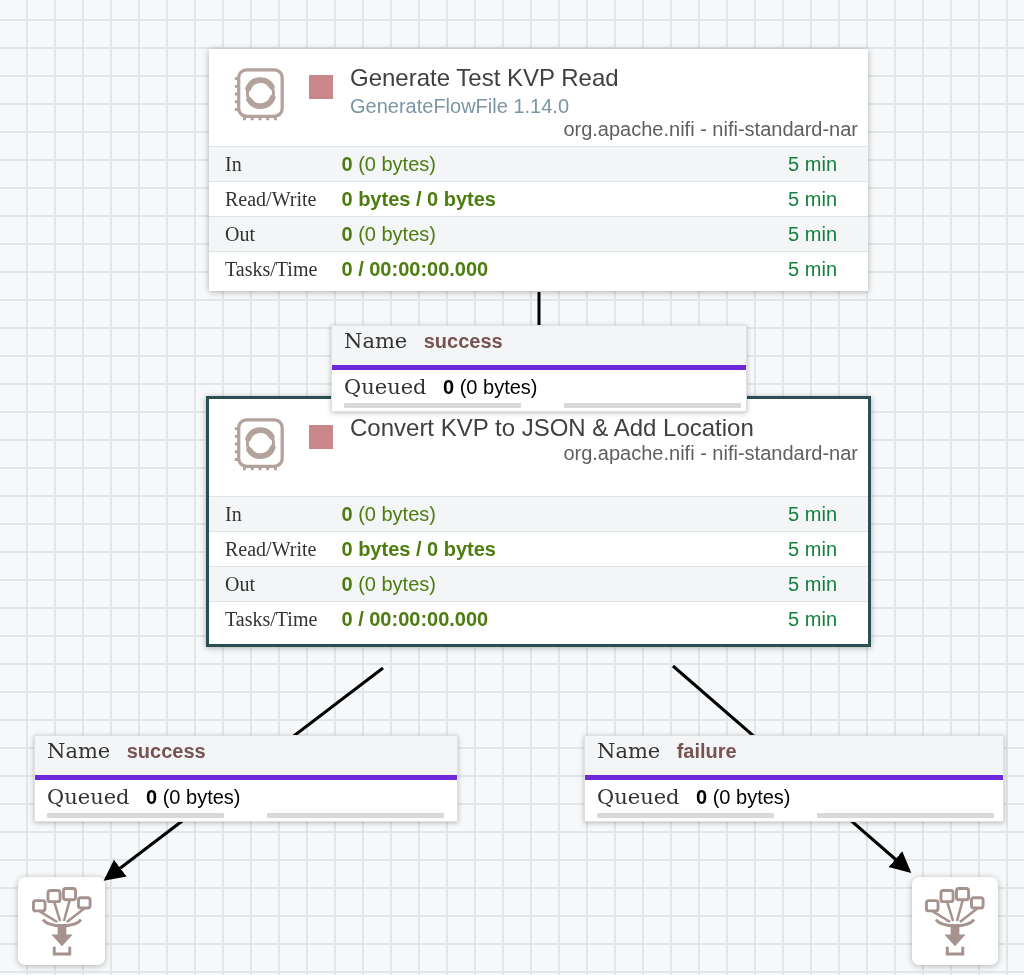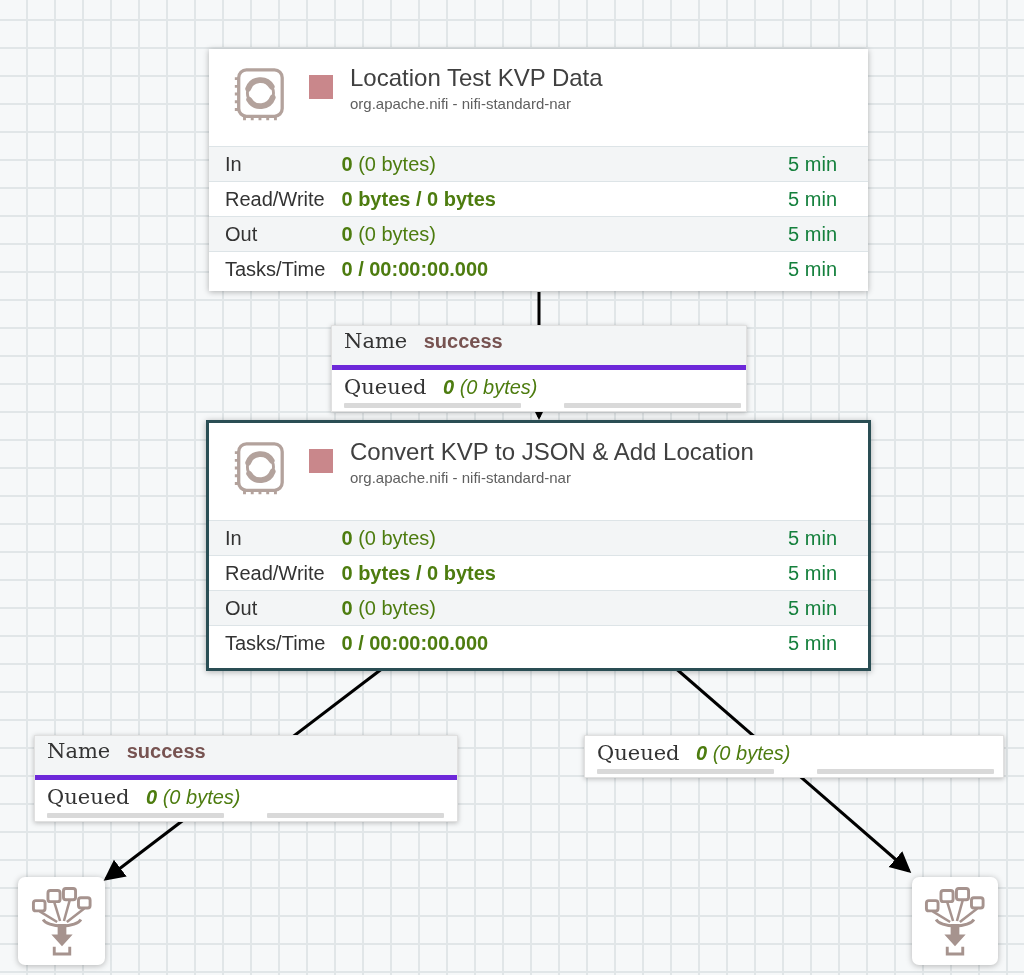--- a/index.html
+++ b/index.html
@@ -113,7 +113,7 @@
       </svg>
       <div class="status-square"></div>
       <div class="proc-titles">
-        <div class="proc-name">Location Test KVP Data</div>
+        <div class="proc-name">Generate Test KVP Read</div>
         <div class="proc-bundle">org.apache.nifi - nifi-standard-nar</div>
       </div>
     </div>

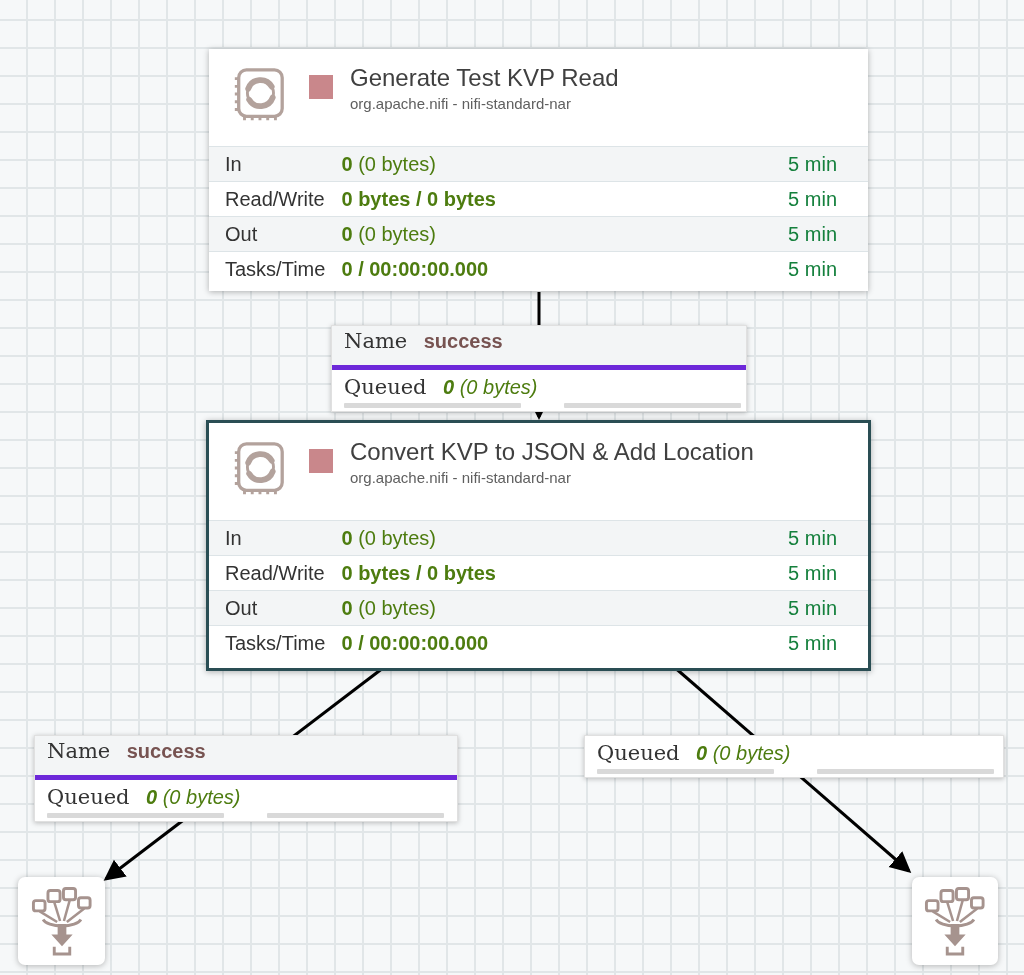--- a/index.html
+++ b/index.html
@@ -114,6 +114,7 @@
       <div class="status-square"></div>
       <div class="proc-titles">
         <div class="proc-name">Generate Test KVP Read</div>
+        <div class="proc-type">GenerateFlowFile 1.14.0</div>
         <div class="proc-bundle">org.apache.nifi - nifi-standard-nar</div>
       </div>
     </div>

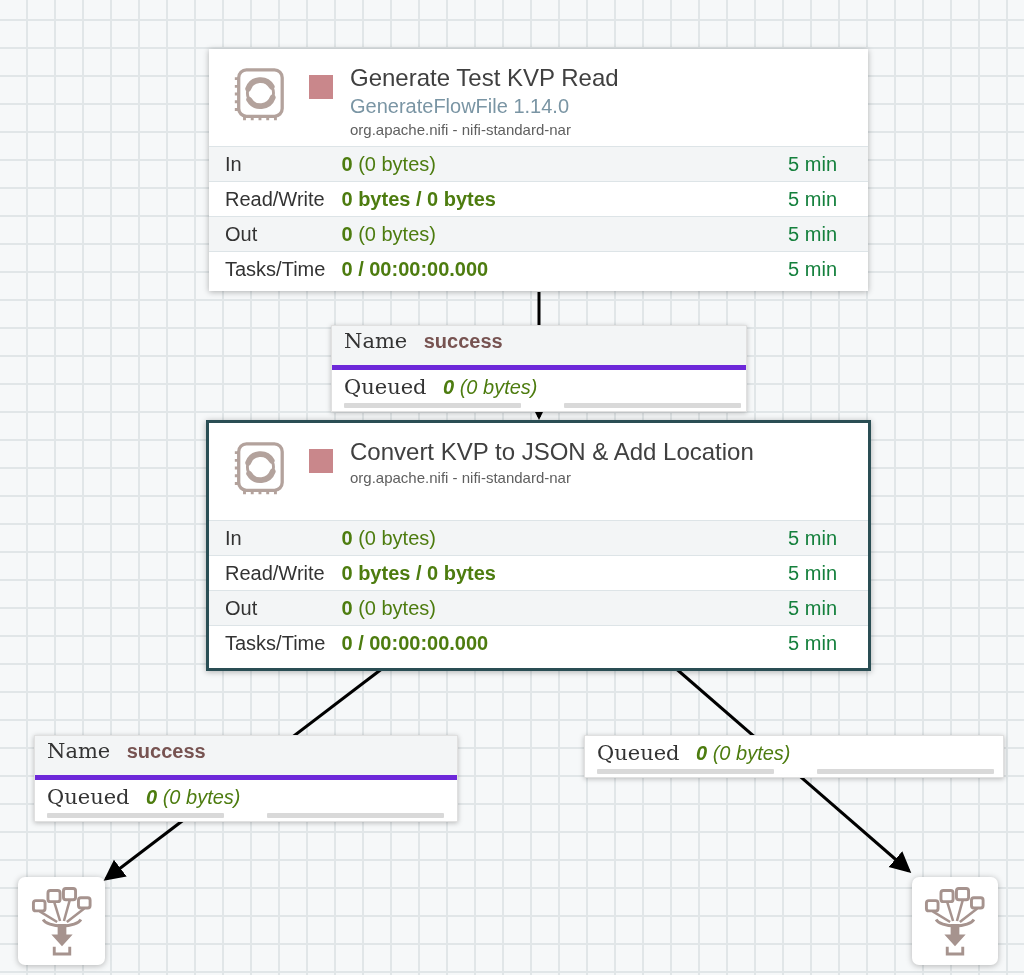--- a/index.html
+++ b/index.html
@@ -23,7 +23,7 @@
   .proc-titles{position:absolute;left:141px;top:13px;right:10px;}
   .proc-name{font-size:24px;color:#404040;line-height:31px;white-space:nowrap;overflow:hidden;}
   .proc-type{font-size:20px;color:#7a95a4;line-height:26px;}
-  .proc-bundle{font-size:15px;color:#5f5f5f;line-height:21px;}
+  .proc-bundle{font-size:20px;color:#5f5f5f;line-height:21px;text-align:right;}
   .stat-row{position:relative;height:35px;line-height:35px;border-top:1px solid #dde4e7;
     padding-left:16px;box-sizing:border-box;}
   .stat-row.alt{background:#f3f5f6;}

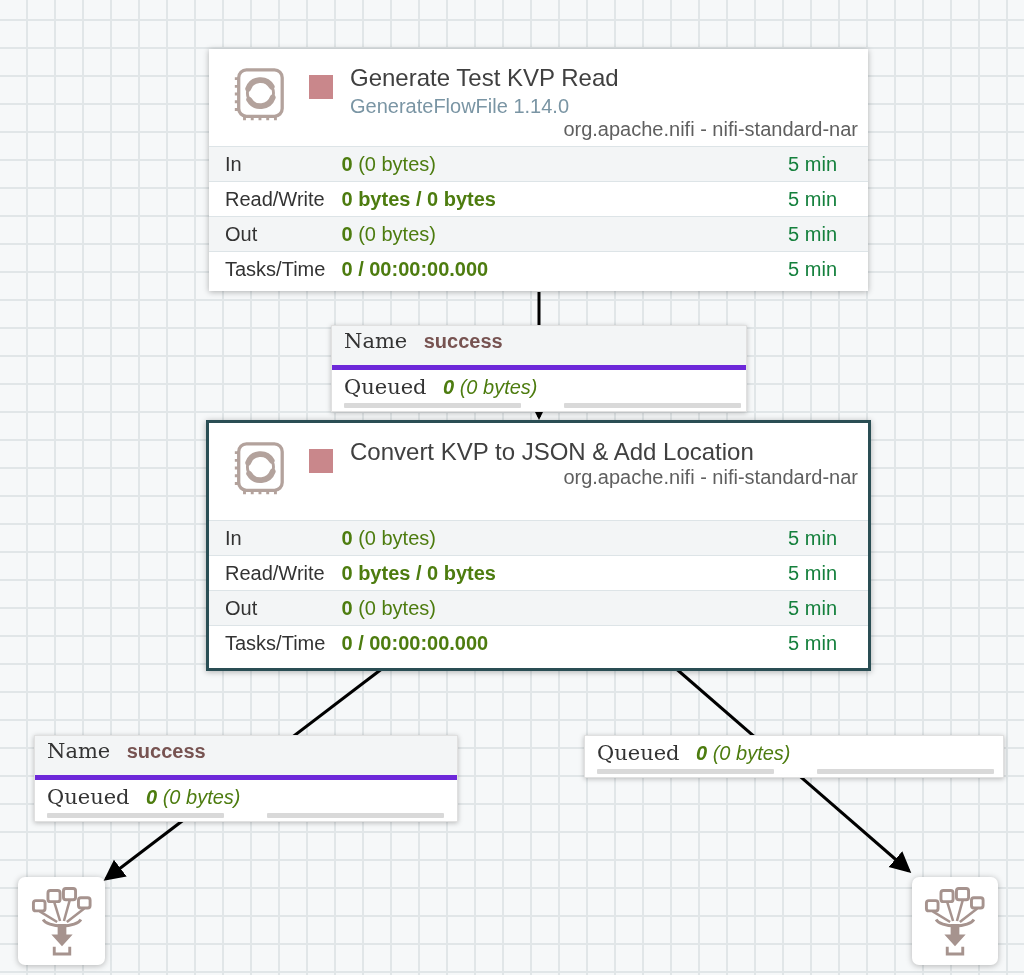--- a/index.html
+++ b/index.html
@@ -27,7 +27,7 @@
   .stat-row{position:relative;height:35px;line-height:35px;border-top:1px solid #dde4e7;
     padding-left:16px;box-sizing:border-box;}
   .stat-row.alt{background:#f3f5f6;}
-  .stat-label{display:inline-block;width:112px;font-family:Liberation Sans, sans-serif;
+  .stat-label{display:inline-block;width:112px;font-family:Liberation Serif, serif;
     font-size:20px;color:#333;}
   .stat-value{font-size:20px;color:#4d7c0f;}
   .stat-value b{font-weight:bold;}

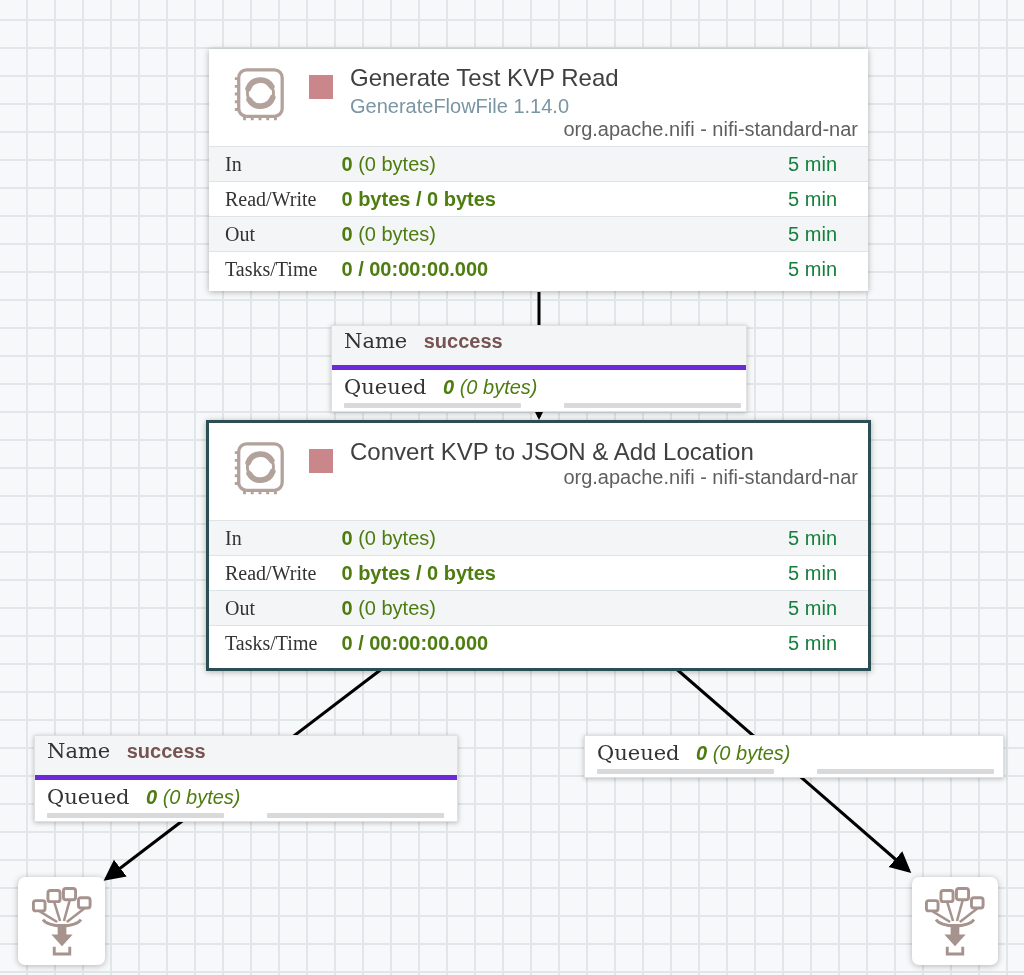--- a/index.html
+++ b/index.html
@@ -39,7 +39,7 @@
   .queued-row{height:41px;line-height:34px;background:#fff;}
   .conn-key{font-family:"DejaVu Serif",serif;font-size:21px;color:#333;margin-right:12px;}
   .conn-name{font-size:20px;font-weight:bold;color:#775351;}
-  .conn-val{font-size:20px;color:#4d7c0f;font-style:italic;}
+  .conn-val{font-size:20px;color:#000000;}
   .conn-val b{font-weight:bold;}
   .qbar{position:absolute;bottom:3px;height:5px;width:177px;background:#d9d9d9;border-radius:1px;}
   .qbar.b1{left:12px;} .qbar.b2{left:232px;}

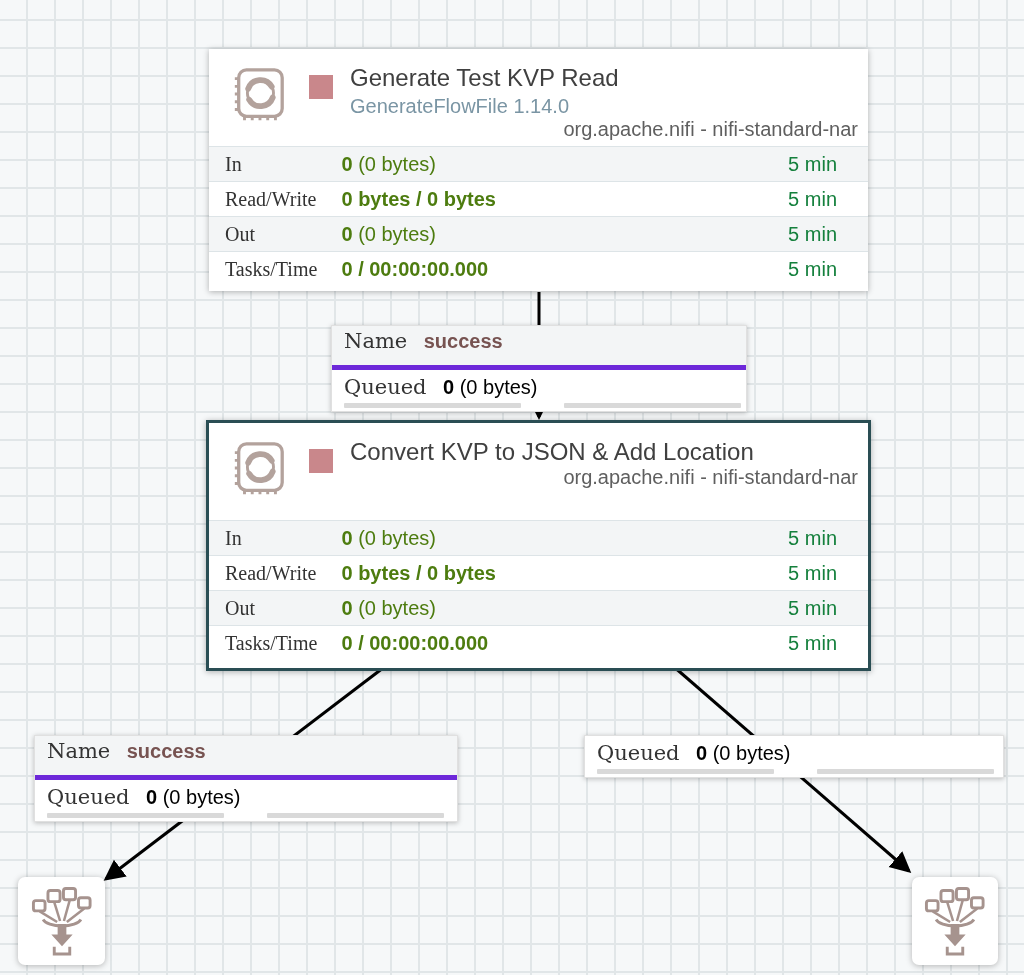--- a/index.html
+++ b/index.html
@@ -140,7 +140,7 @@
     </div>
   </div>
 
-  <div class="processor selected" style="left:206px;top:420px;height:245px;">
+  <div class="processor selected" style="left:206px;top:396px;height:245px;">
     <div class="proc-header">
       <svg class="proc-icon" viewBox="0 0 60 60">
         <g stroke="#b3a29c" fill="none" stroke-width="3">

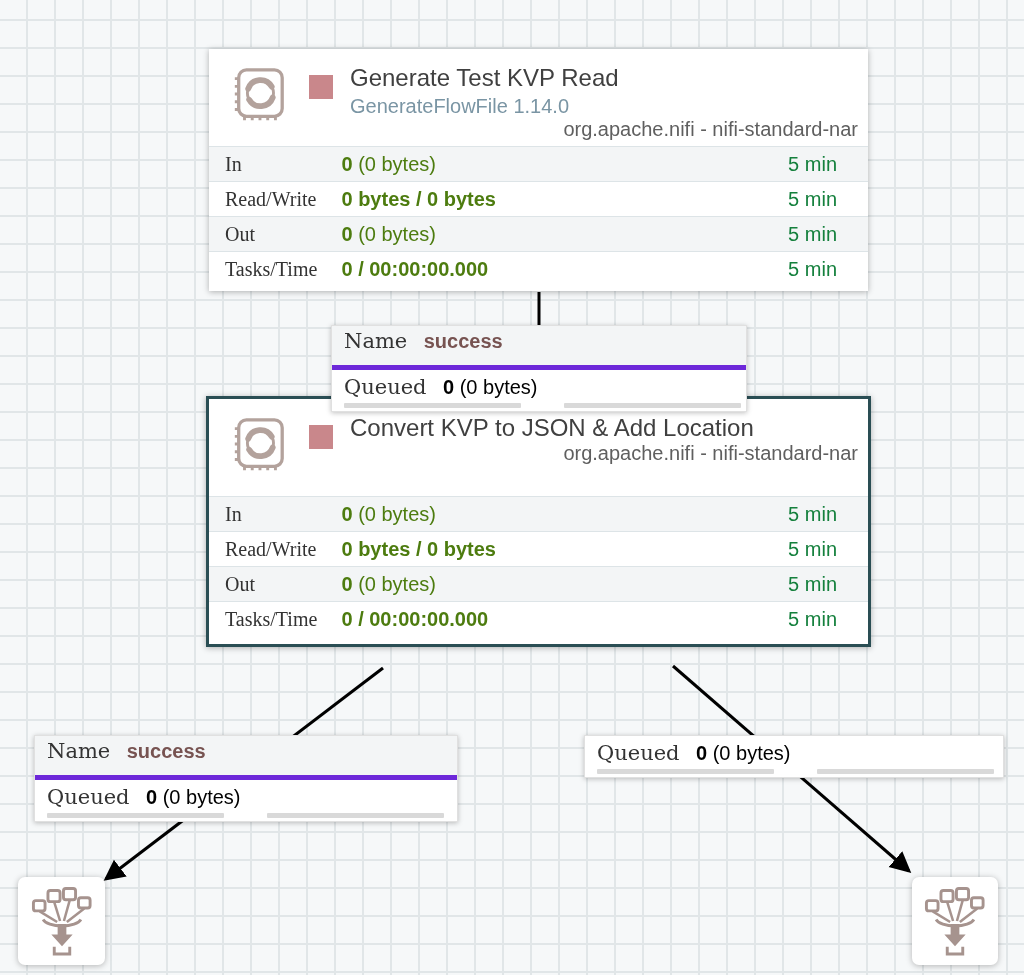--- a/index.html
+++ b/index.html
@@ -207,6 +207,10 @@
   </div>
 
   <div class="conn-label" style="left:584px;top:735px;width:420px;">
+    <div class="conn-row name-row">
+      <span class="conn-key">Name</span>
+      <span class="conn-name">failure</span>
+    </div>
     <div class="conn-row queued-row">
       <span class="conn-key">Queued</span>
       <span class="conn-val"><b>0</b><span> (0 bytes)</span></span>

